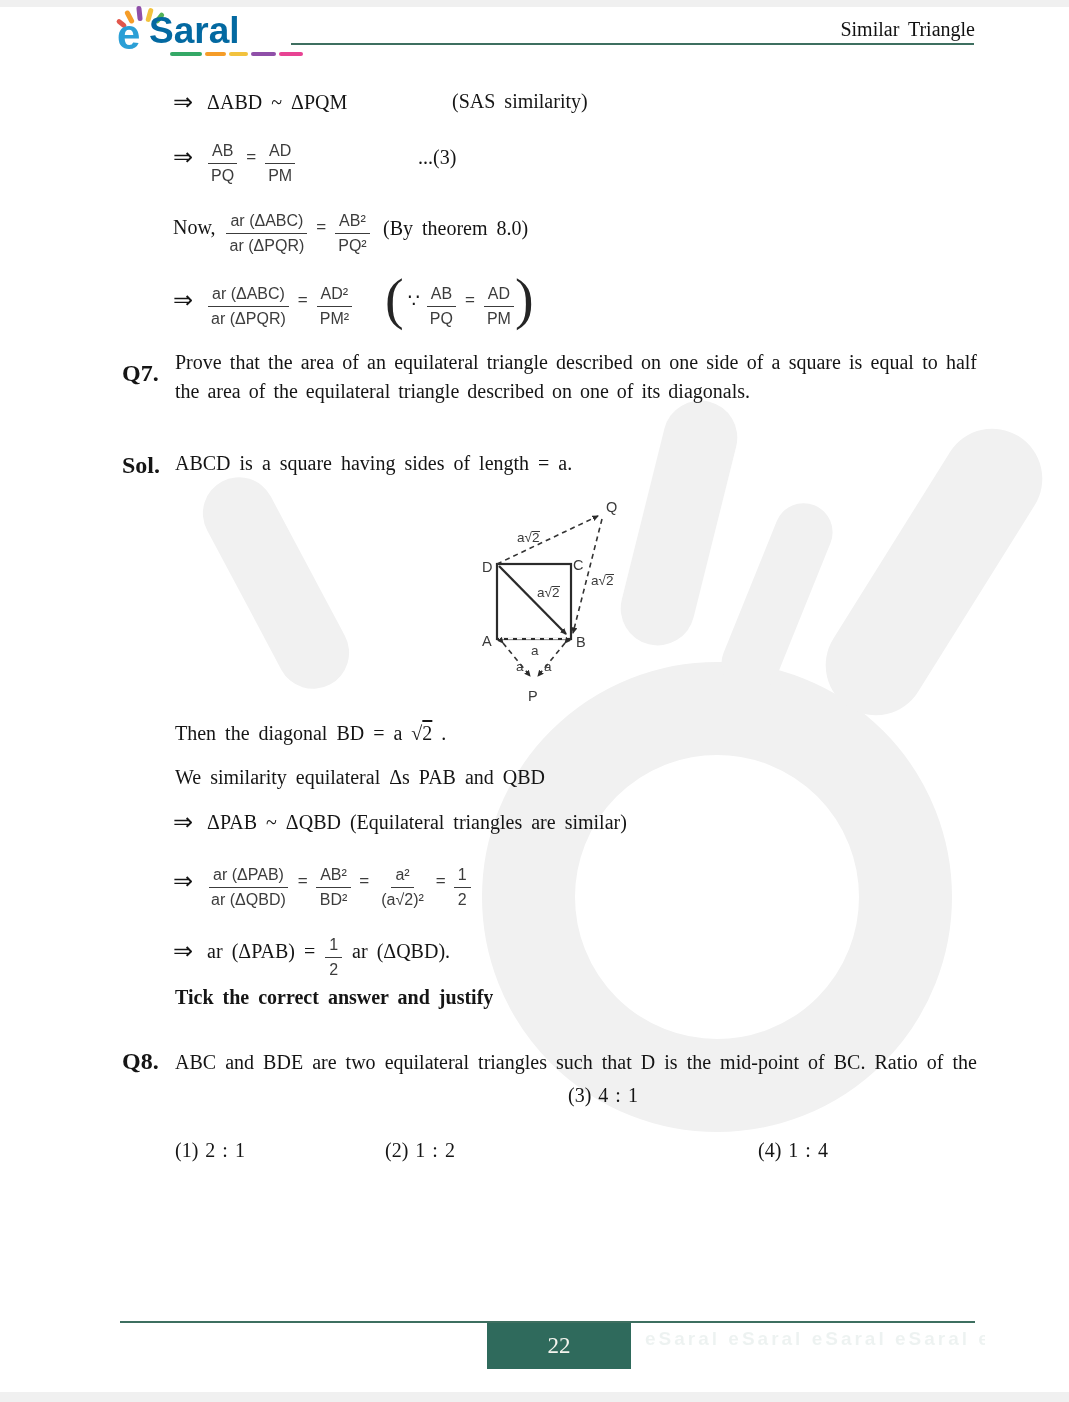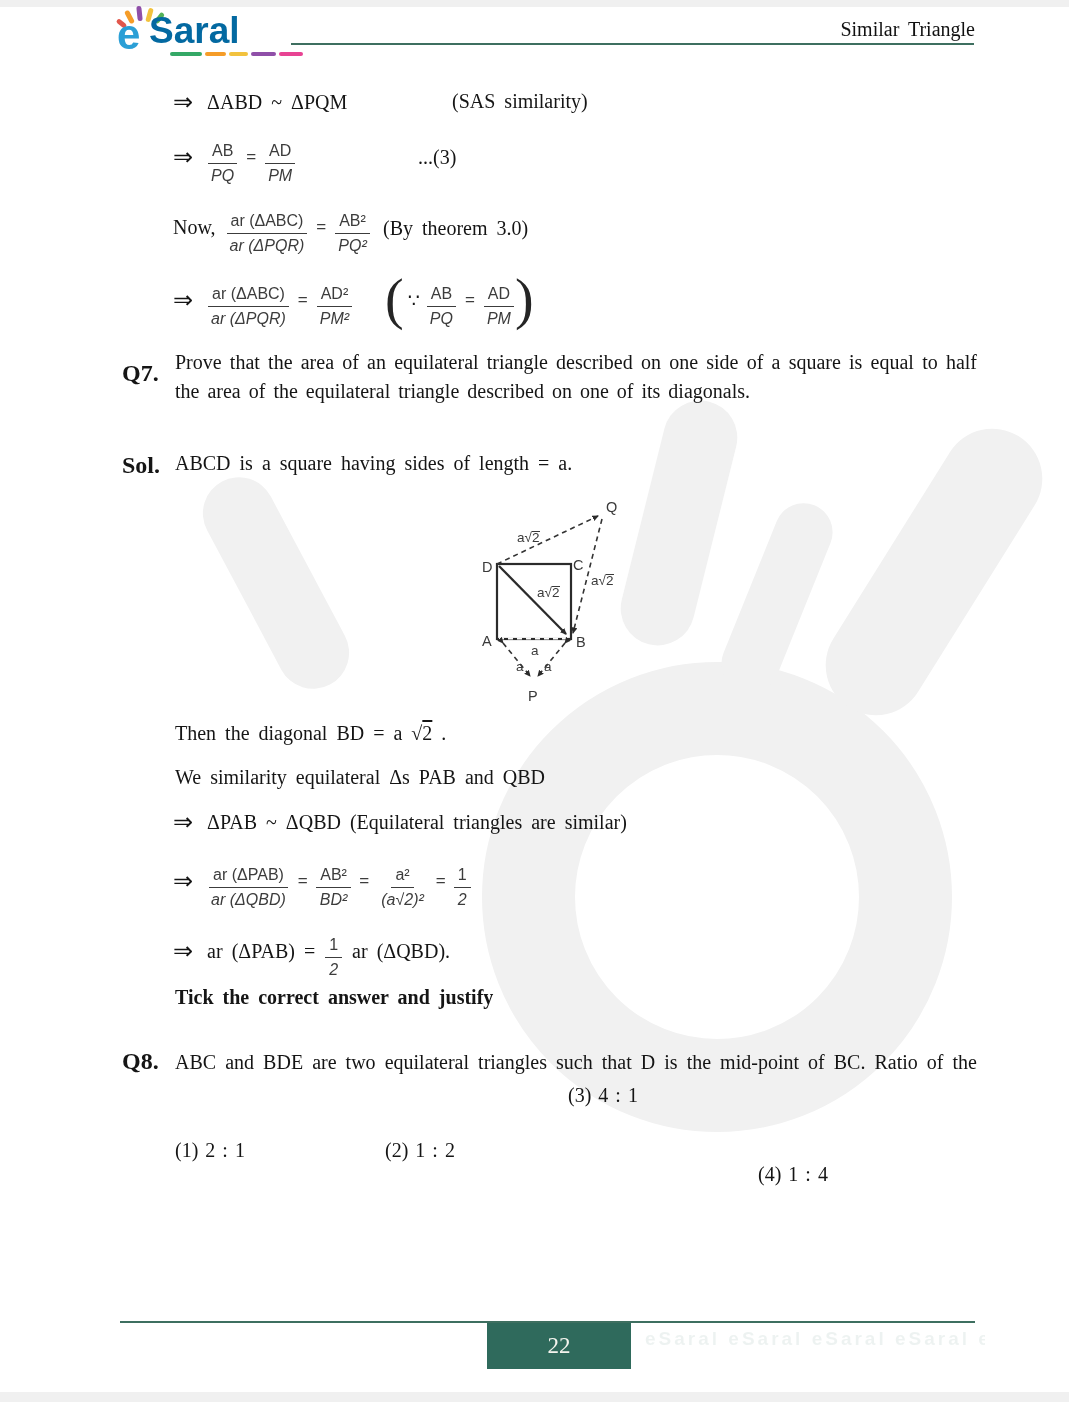--- a/index.html
+++ b/index.html
@@ -35,7 +35,7 @@
   .frac { display:inline-flex; flex-direction:column; align-items:center;
           font-family:"Liberation Sans",sans-serif; color:#3c3c3c; font-size:16px; line-height:1.2; }
   .fnum { padding:0 4px 2px; border-bottom:1.5px solid #3c3c3c; white-space:nowrap;margin-top:12px; }
-  .fden { padding:2px 4px 0; white-space:nowrap;font-style:italic; }
+  .fden { padding:2px 4px 0; white-space:nowrap; }
   .feq  { font-family:"Liberation Sans",sans-serif; color:#3c3c3c; font-size:17px; margin:0 8px; }
   .bp   { font-size:56px; font-weight:300; color:#252525; line-height:0.85; }
   .because { font-size:19px; margin:0 6px 0 4px; }

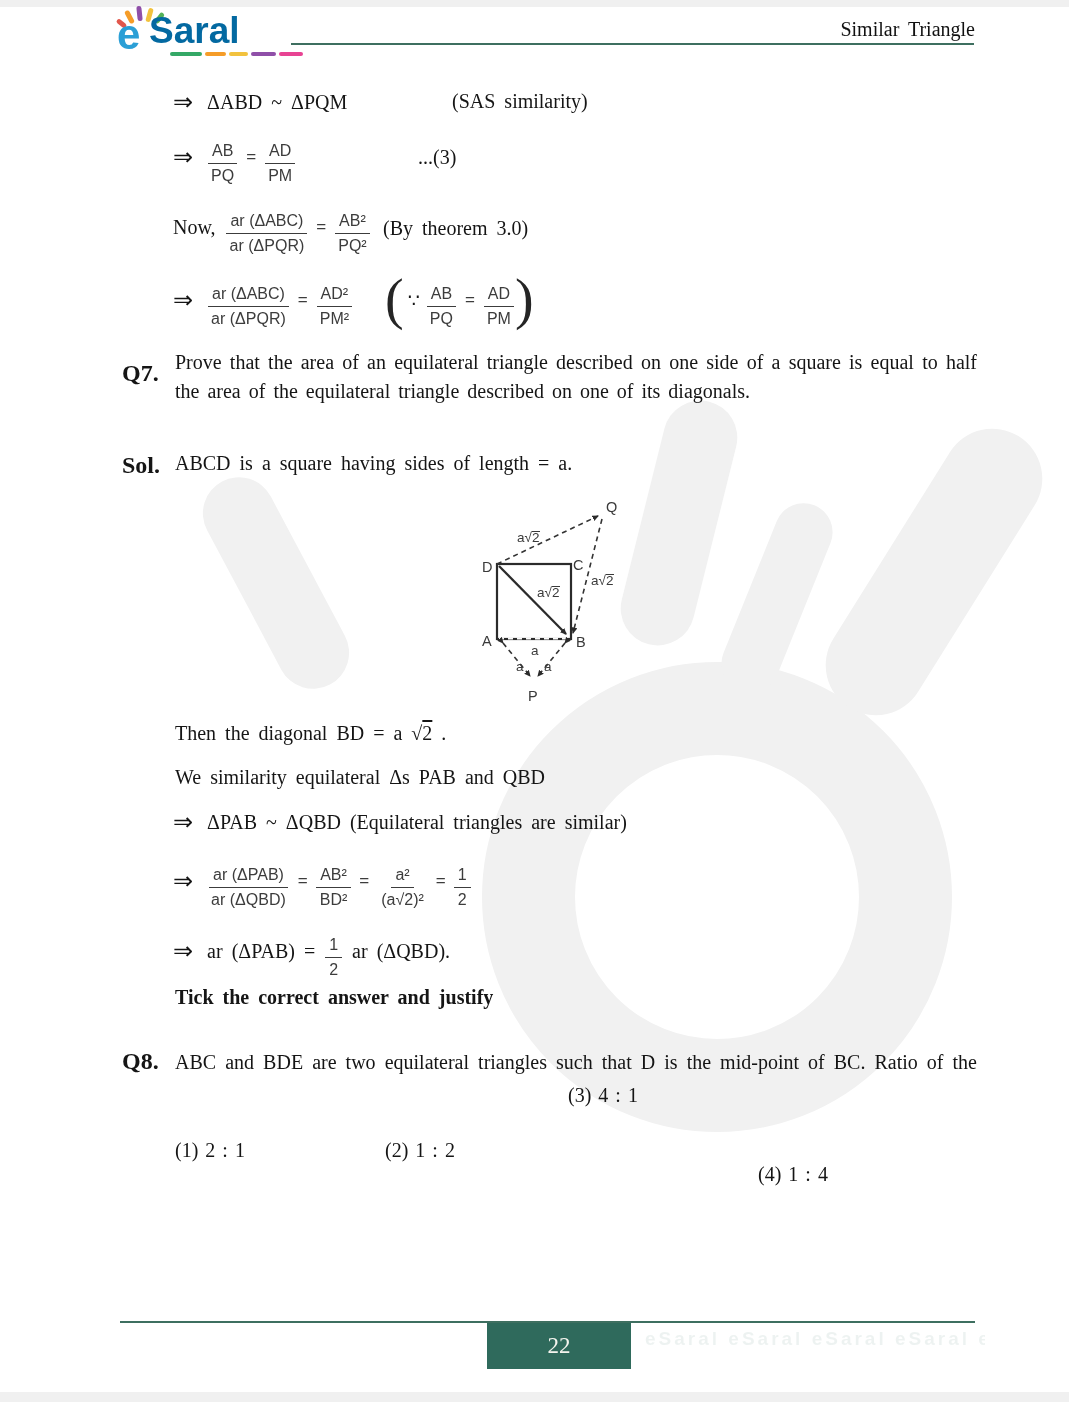--- a/index.html
+++ b/index.html
@@ -124,7 +124,7 @@
       <span class="fden">PQ²</span>
     </span>
   </div>
-  <div class="abs stx z" style="left:383px; top:217px;">(By theorem 3.0)</div>
+  <div class="abs stx z" style="left:383px; top:217px;">(By theorem 8.0)</div>
 
   <div class="row z" style="left:173px; top:269px; height:62px;">
     <span class="imp">⇒</span>

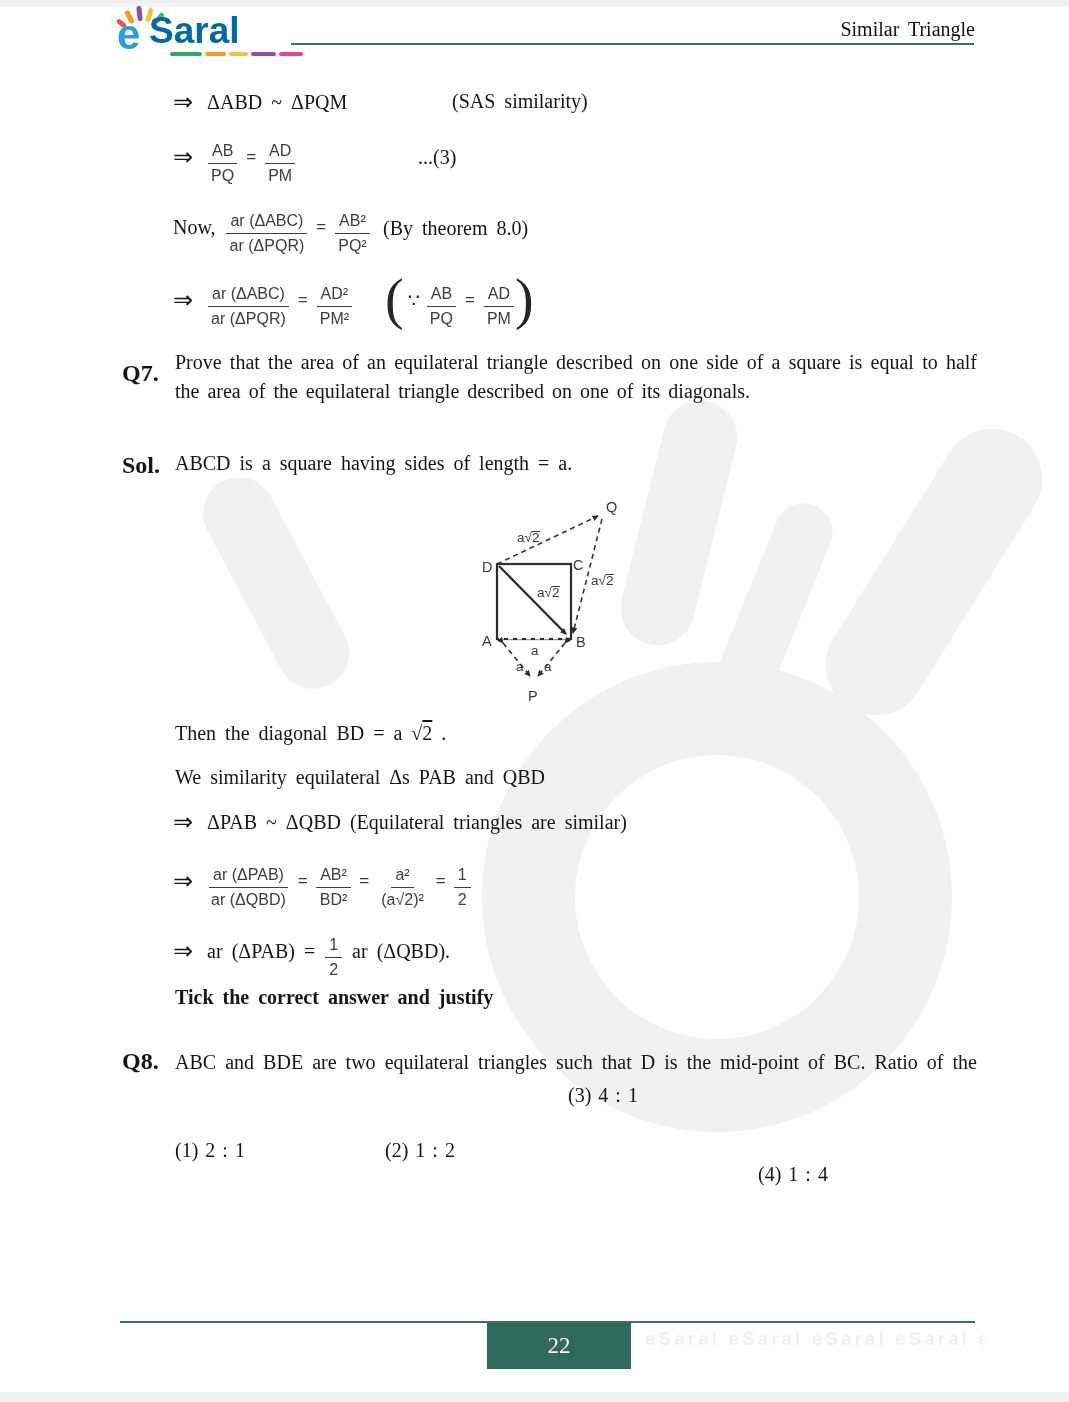--- a/index.html
+++ b/index.html
@@ -244,7 +244,7 @@
   <div class="opt z" style="left:175px; top:1139px;">(1) 2 : 1</div>
   <div class="opt z" style="left:385px; top:1139px;">(2) 1 : 2</div>
   <div class="opt z" style="left:568px; top:1084px;text-align:right;">(3) 4 : 1</div>
-  <div class="opt z" style="left:758px; top:1163px;">(4) 1 : 4</div>
+  <div class="opt z" style="left:758px; top:1139px;">(4) 1 : 4</div>
 
   <div class="fwm">eSaral eSaral eSaral eSaral eSaral</div>
   <div class="frule z"></div>

